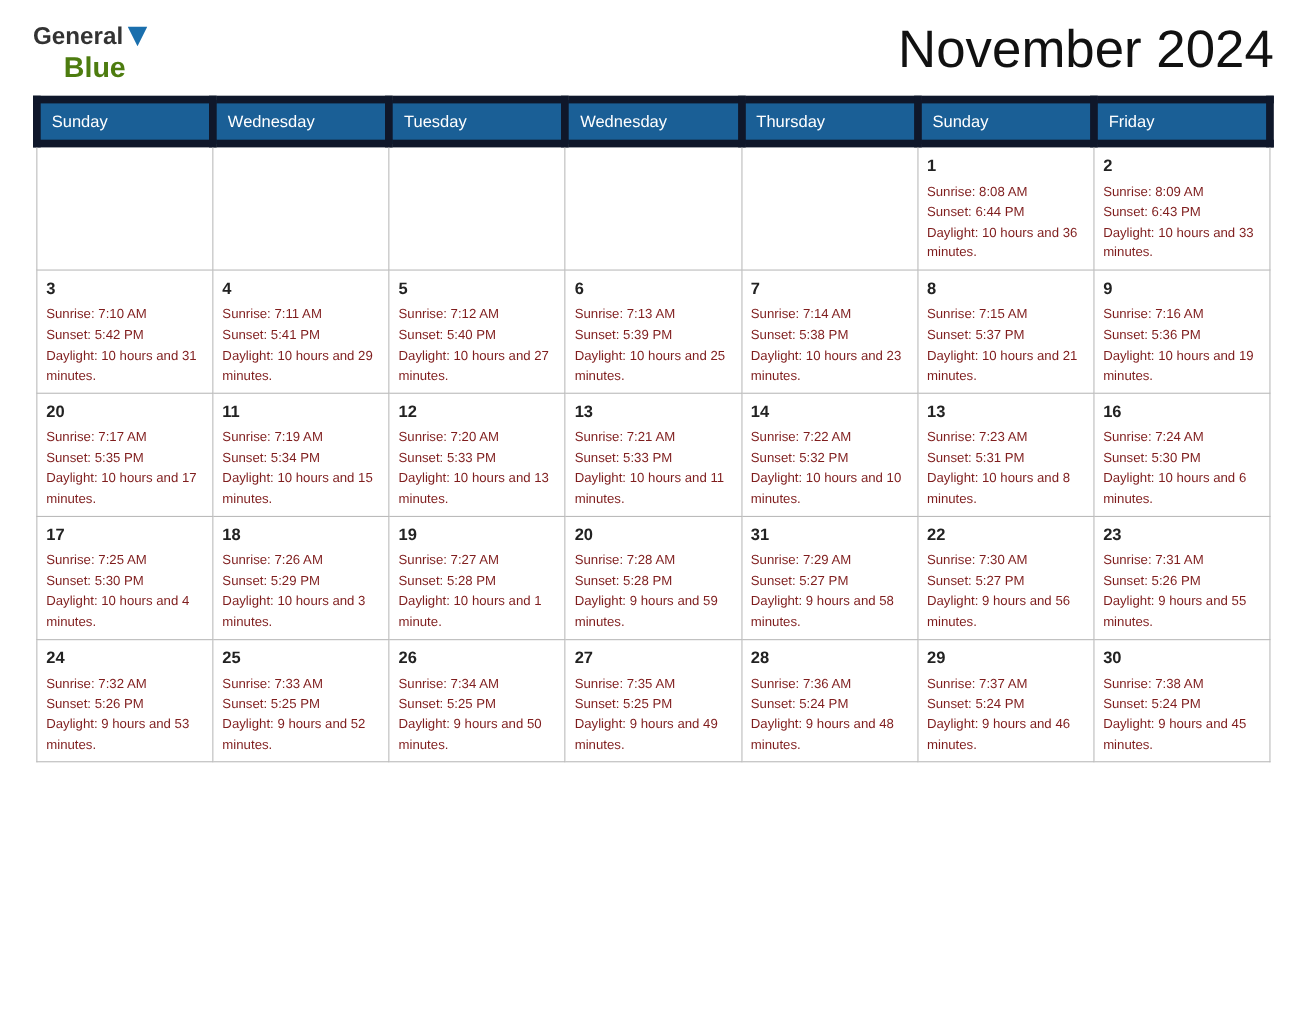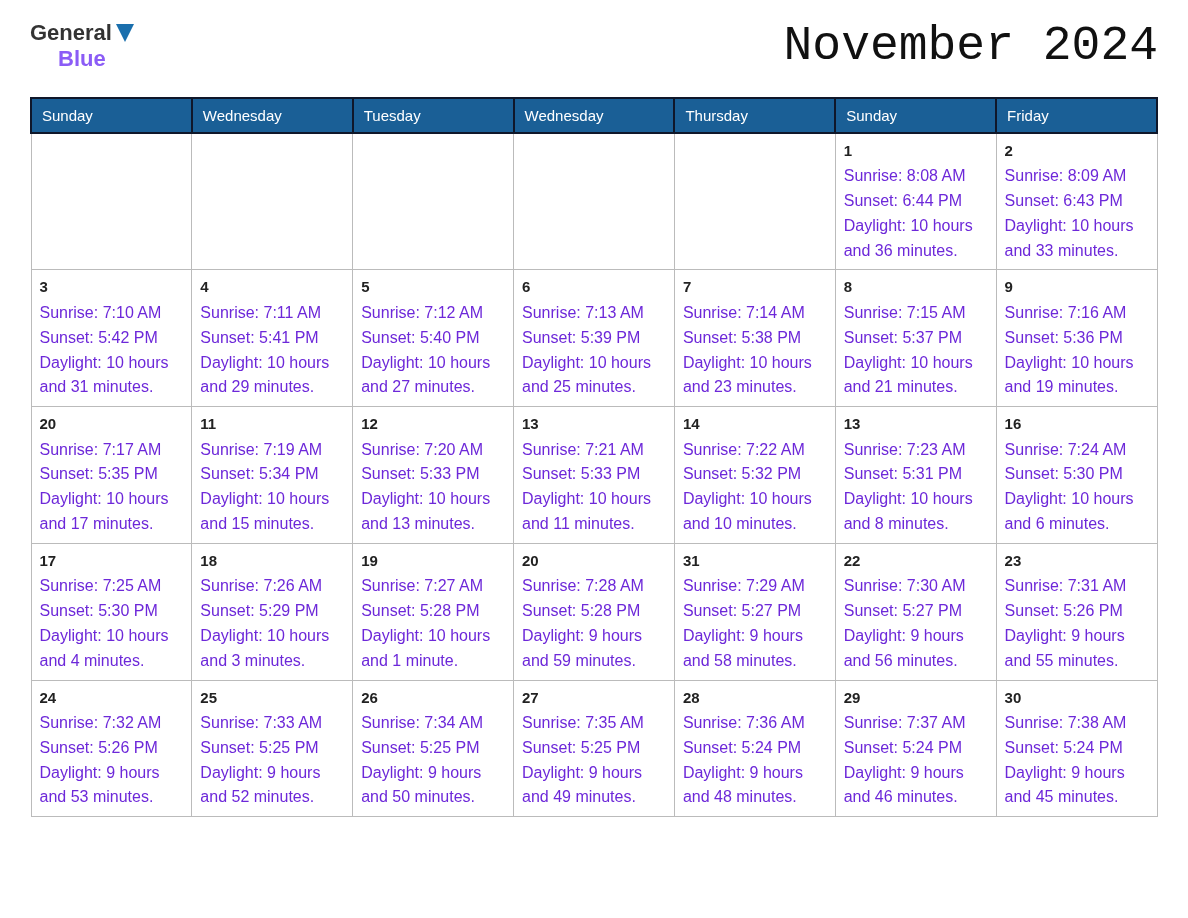--- a/index.html
+++ b/index.html
@@ -15,7 +15,7 @@
       display: flex;
       justify-content: space-between;
       align-items: flex-start;
-      margin-bottom: 24px;
+      margin-bottom: 10px;
     }
     .logo {
       display: flex;

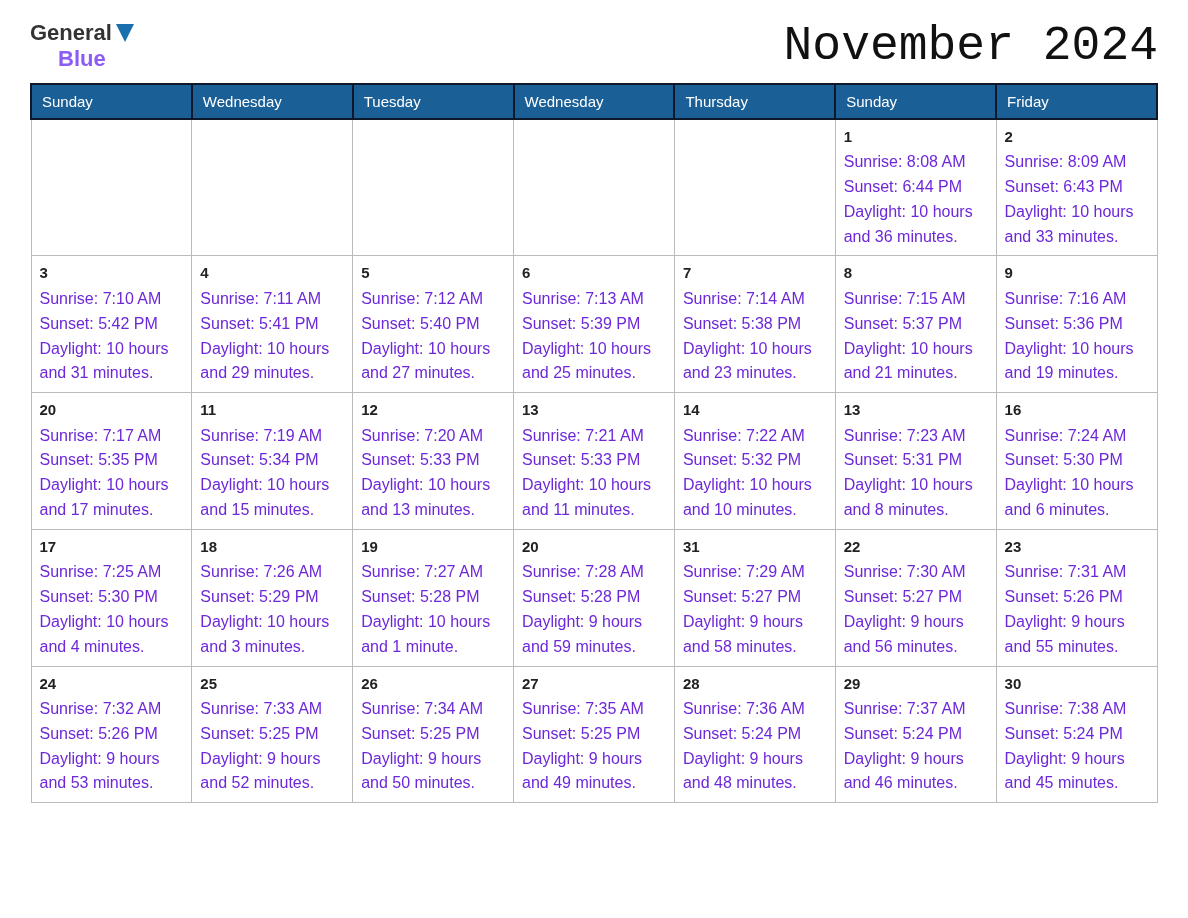--- a/index.html
+++ b/index.html
@@ -33,9 +33,9 @@
       color: #333;
     }
     .logo-blue {
-      font-size: 22px;
+      font-size: 26px;
       font-weight: bold;
-      color: #8b5cf6;
+      color: #4d7c0f;
       margin-left: 28px;
     }
     .title-block {

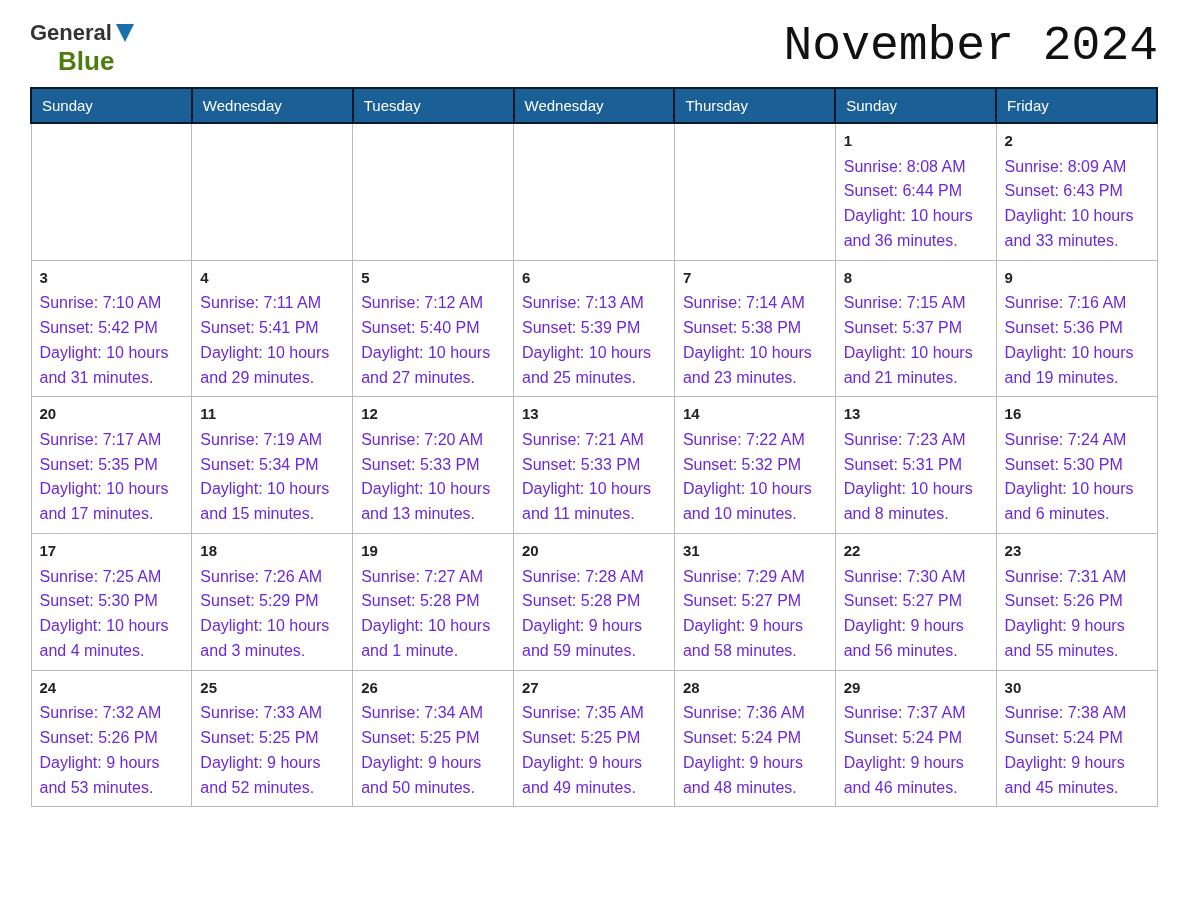--- a/index.html
+++ b/index.html
@@ -40,7 +40,6 @@
     }
     .title-block {
       text-align: right;
-      font-family: Liberation Mono, monospace;
     }
     .month-title {
       font-size: 48px;

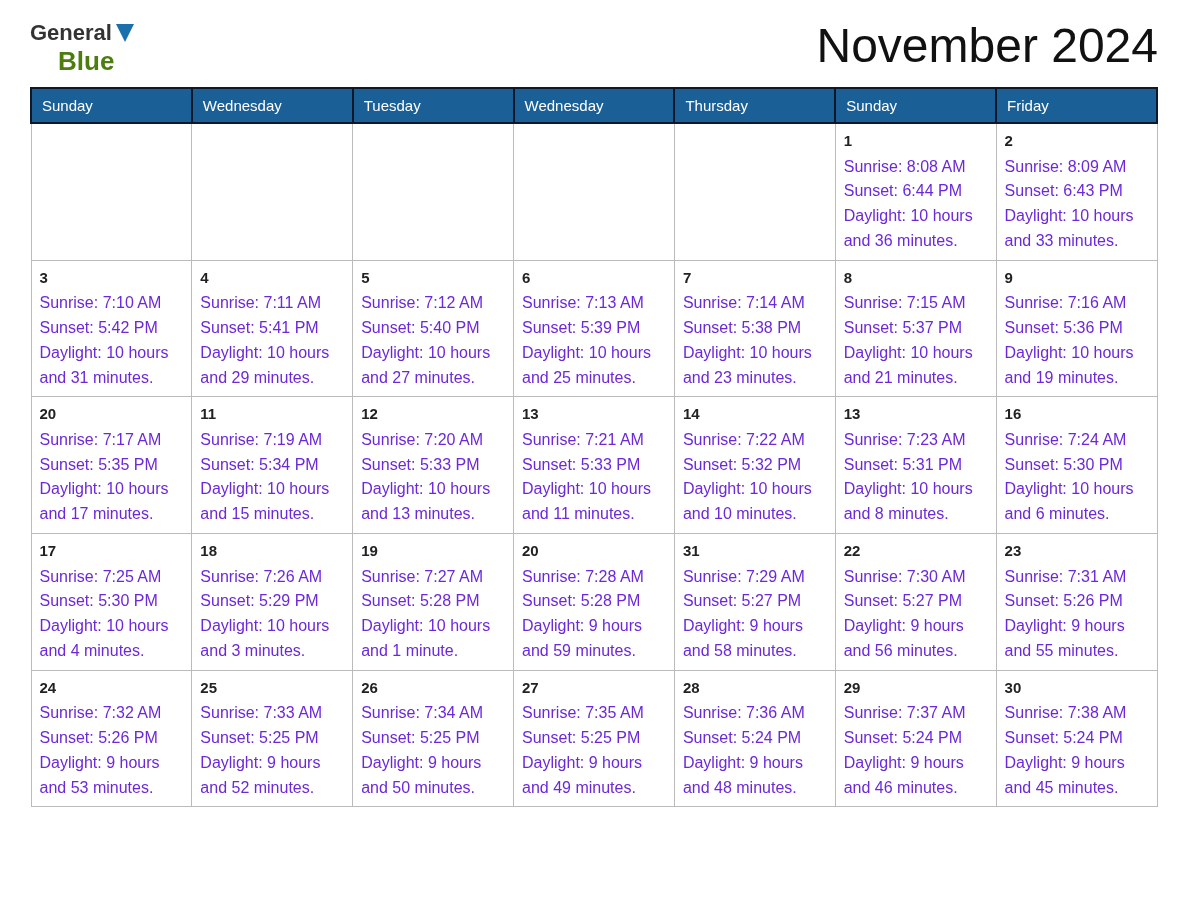--- a/index.html
+++ b/index.html
@@ -64,7 +64,7 @@
       font-weight: normal;
       padding: 8px 10px;
       text-align: left;
-      border: 2px solid #0f172a;
+      border: 7px solid #0f172a;
     }
     .calendar td {
       border: 1px solid #bbb;

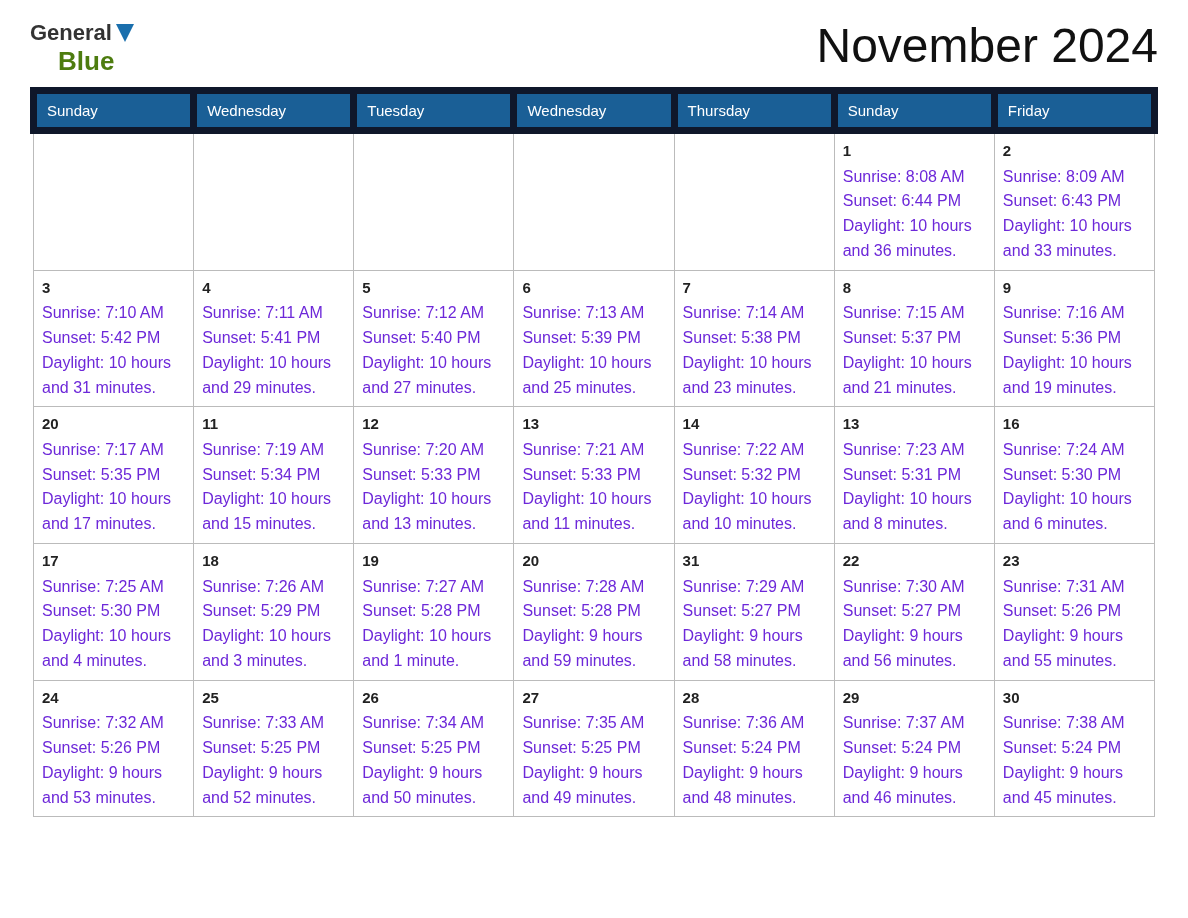--- a/index.html
+++ b/index.html
@@ -87,8 +87,8 @@
       background: #fff;
     }
     .sun-info {
-      font-size: 16px;
-      color: #6d28d9;
+      font-size: 12px;
+      color: #7f1d1d;
       line-height: 1.55;
     }
   </style>

